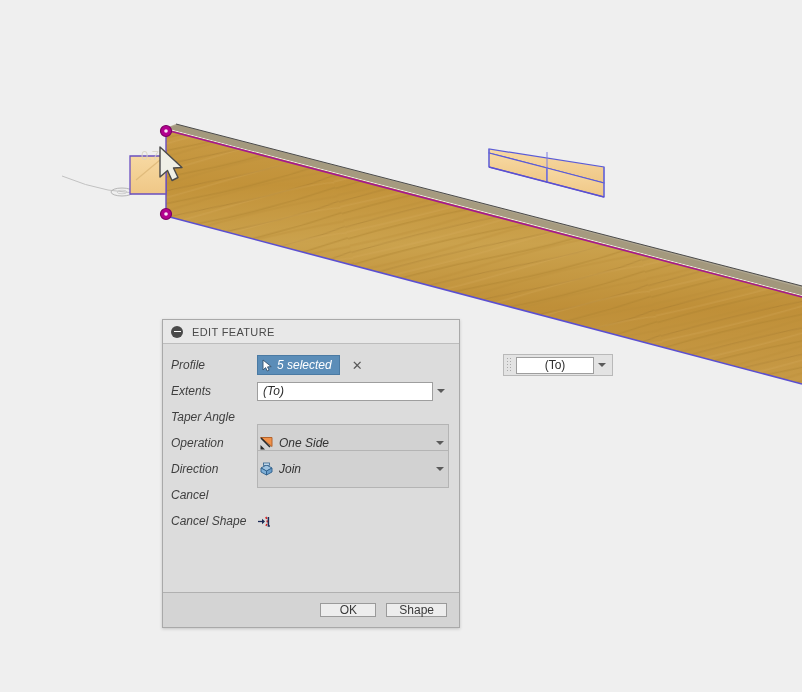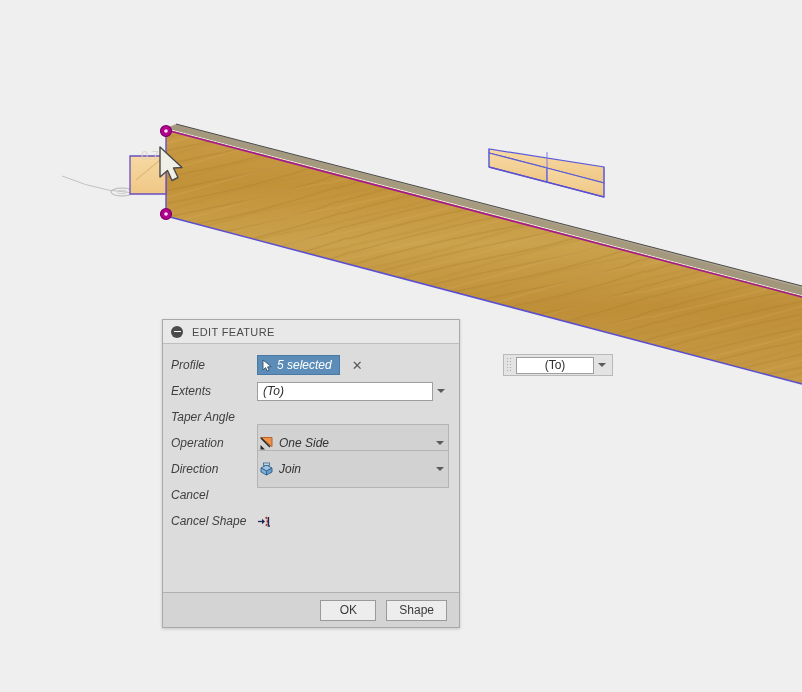--- a/index.html
+++ b/index.html
@@ -170,7 +170,7 @@
   }
   .dlg-btn {
     min-width: 56px;
-    height: 21px;
+    height: 14px;
     background: #ededed;
     border: 1px solid #9a9a9a;
     box-sizing: border-box;

